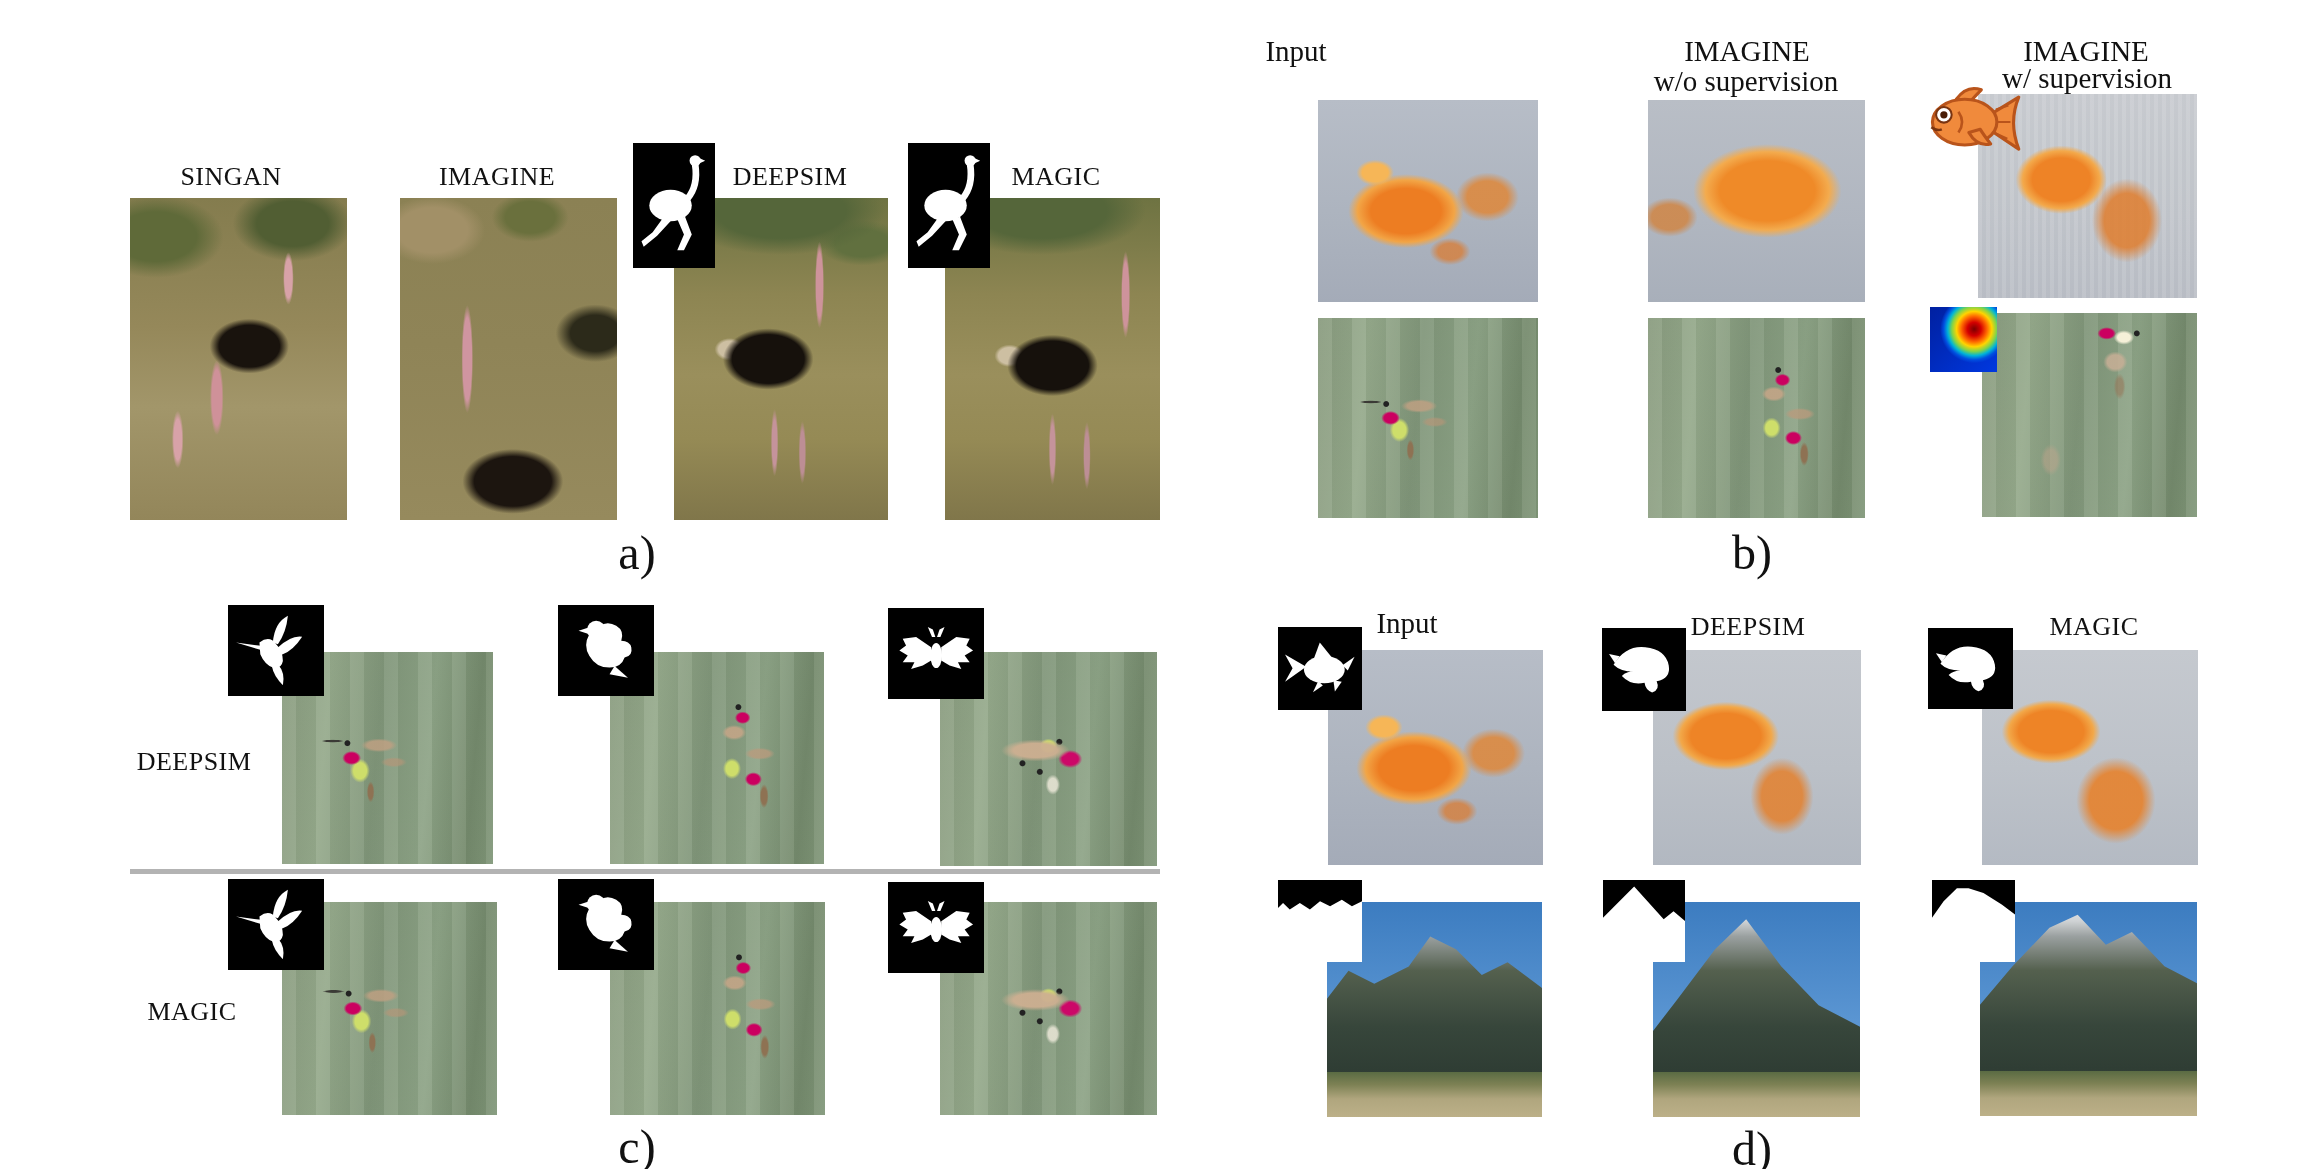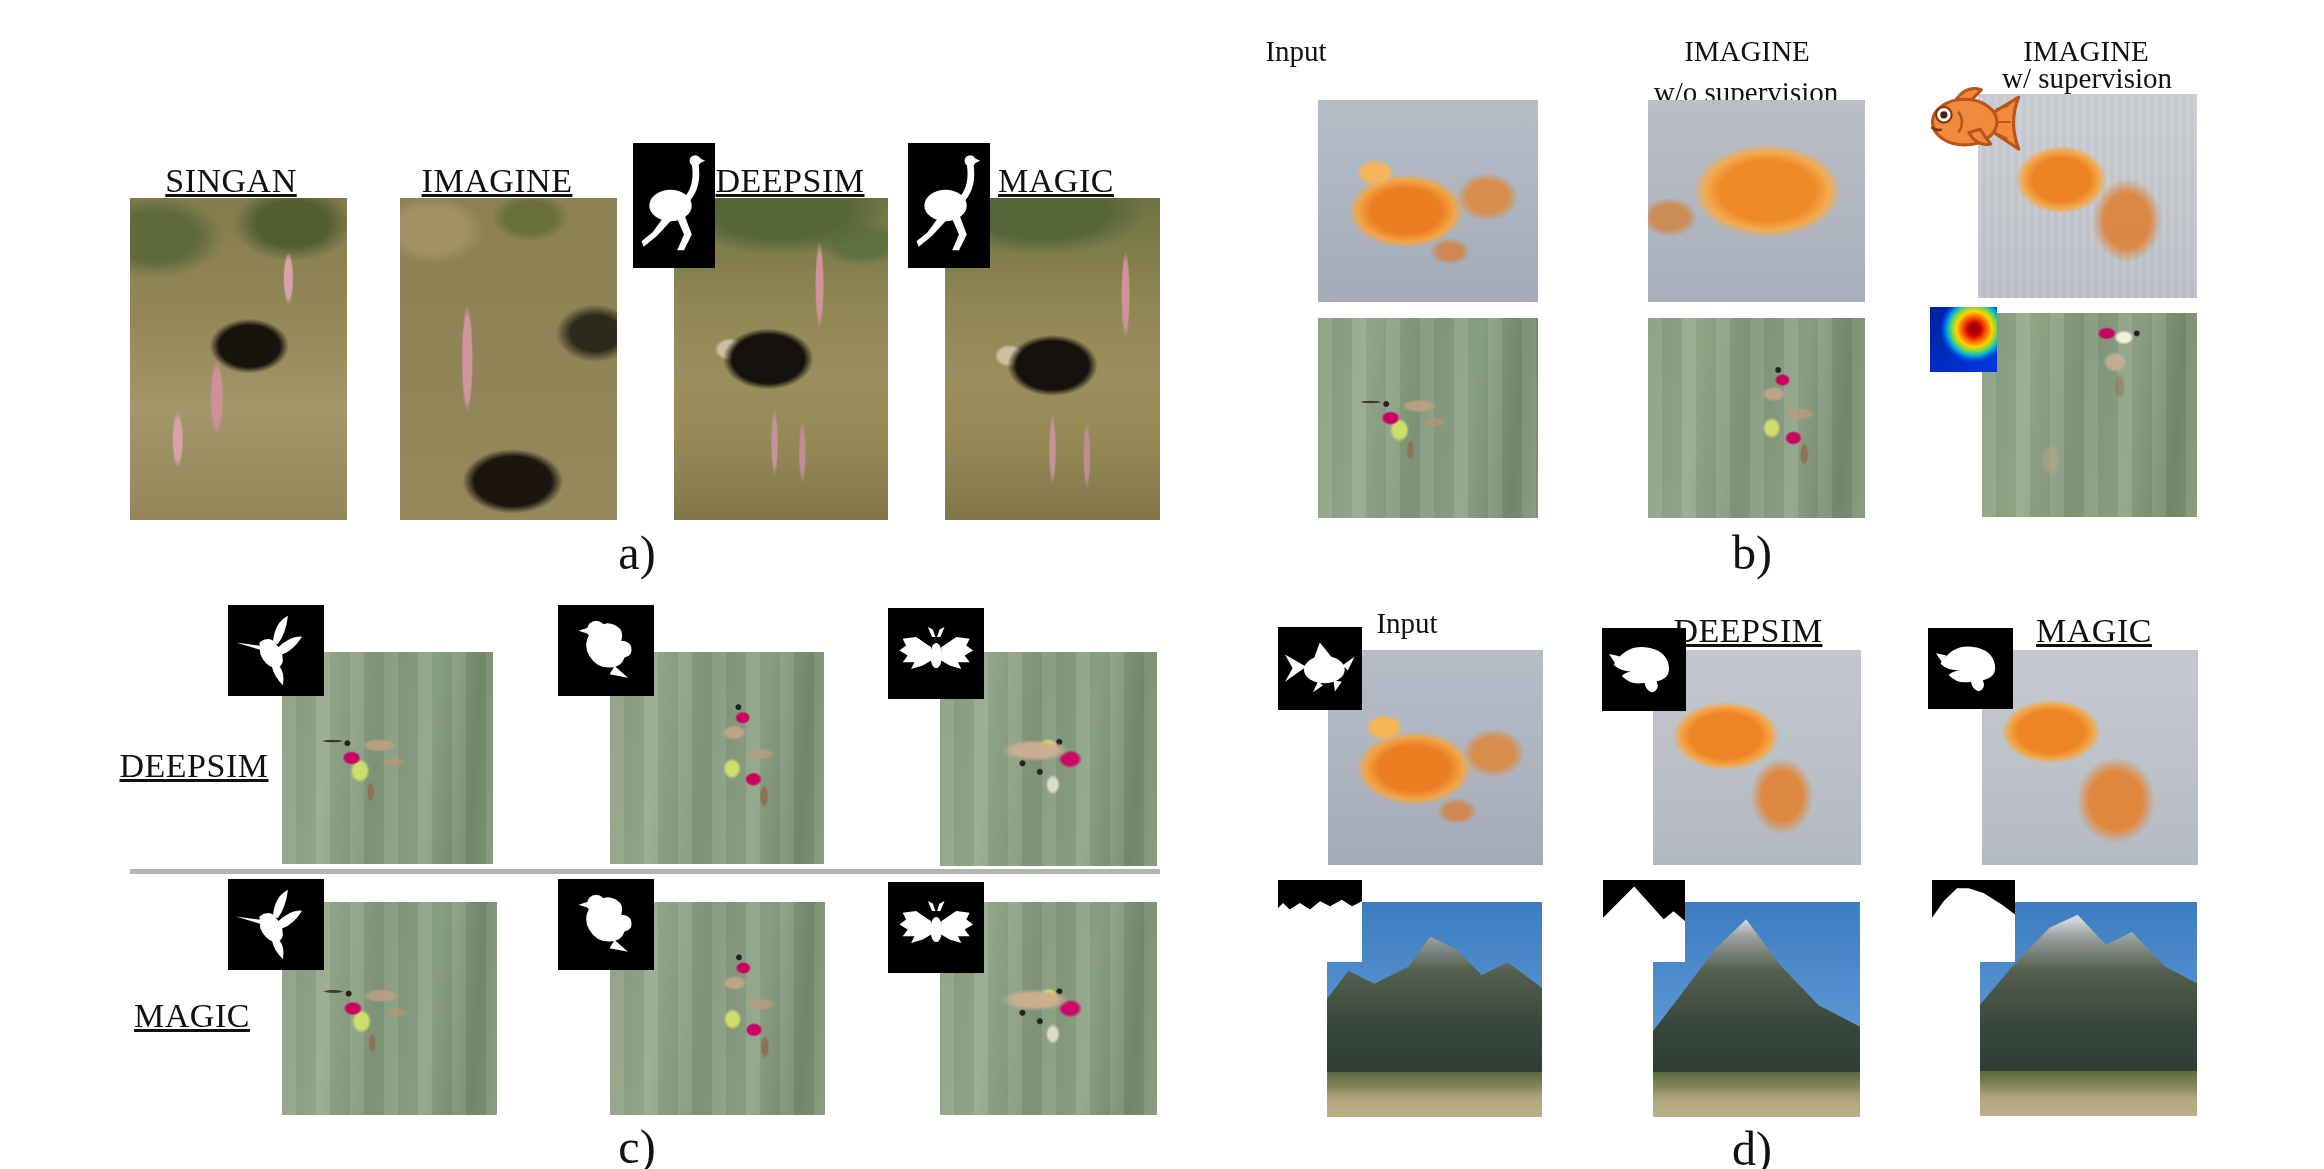--- a/index.html
+++ b/index.html
@@ -207,7 +207,7 @@
   <div>
     <div class="label hdr" style="left:1296px;top:36px">Input</div>
     <div class="label hdr" style="left:1747px;top:36px">IMAGINE</div>
-    <div class="label hdr" style="left:1746px;top:77px">w/o supervision</div>
+    <div class="label hdr" style="left:1746px;top:66px">w/o supervision</div>
     <div class="label hdr" style="left:2086px;top:36px">IMAGINE</div>
     <div class="label hdr" style="left:2087px;top:63px">w/ supervision</div>
 

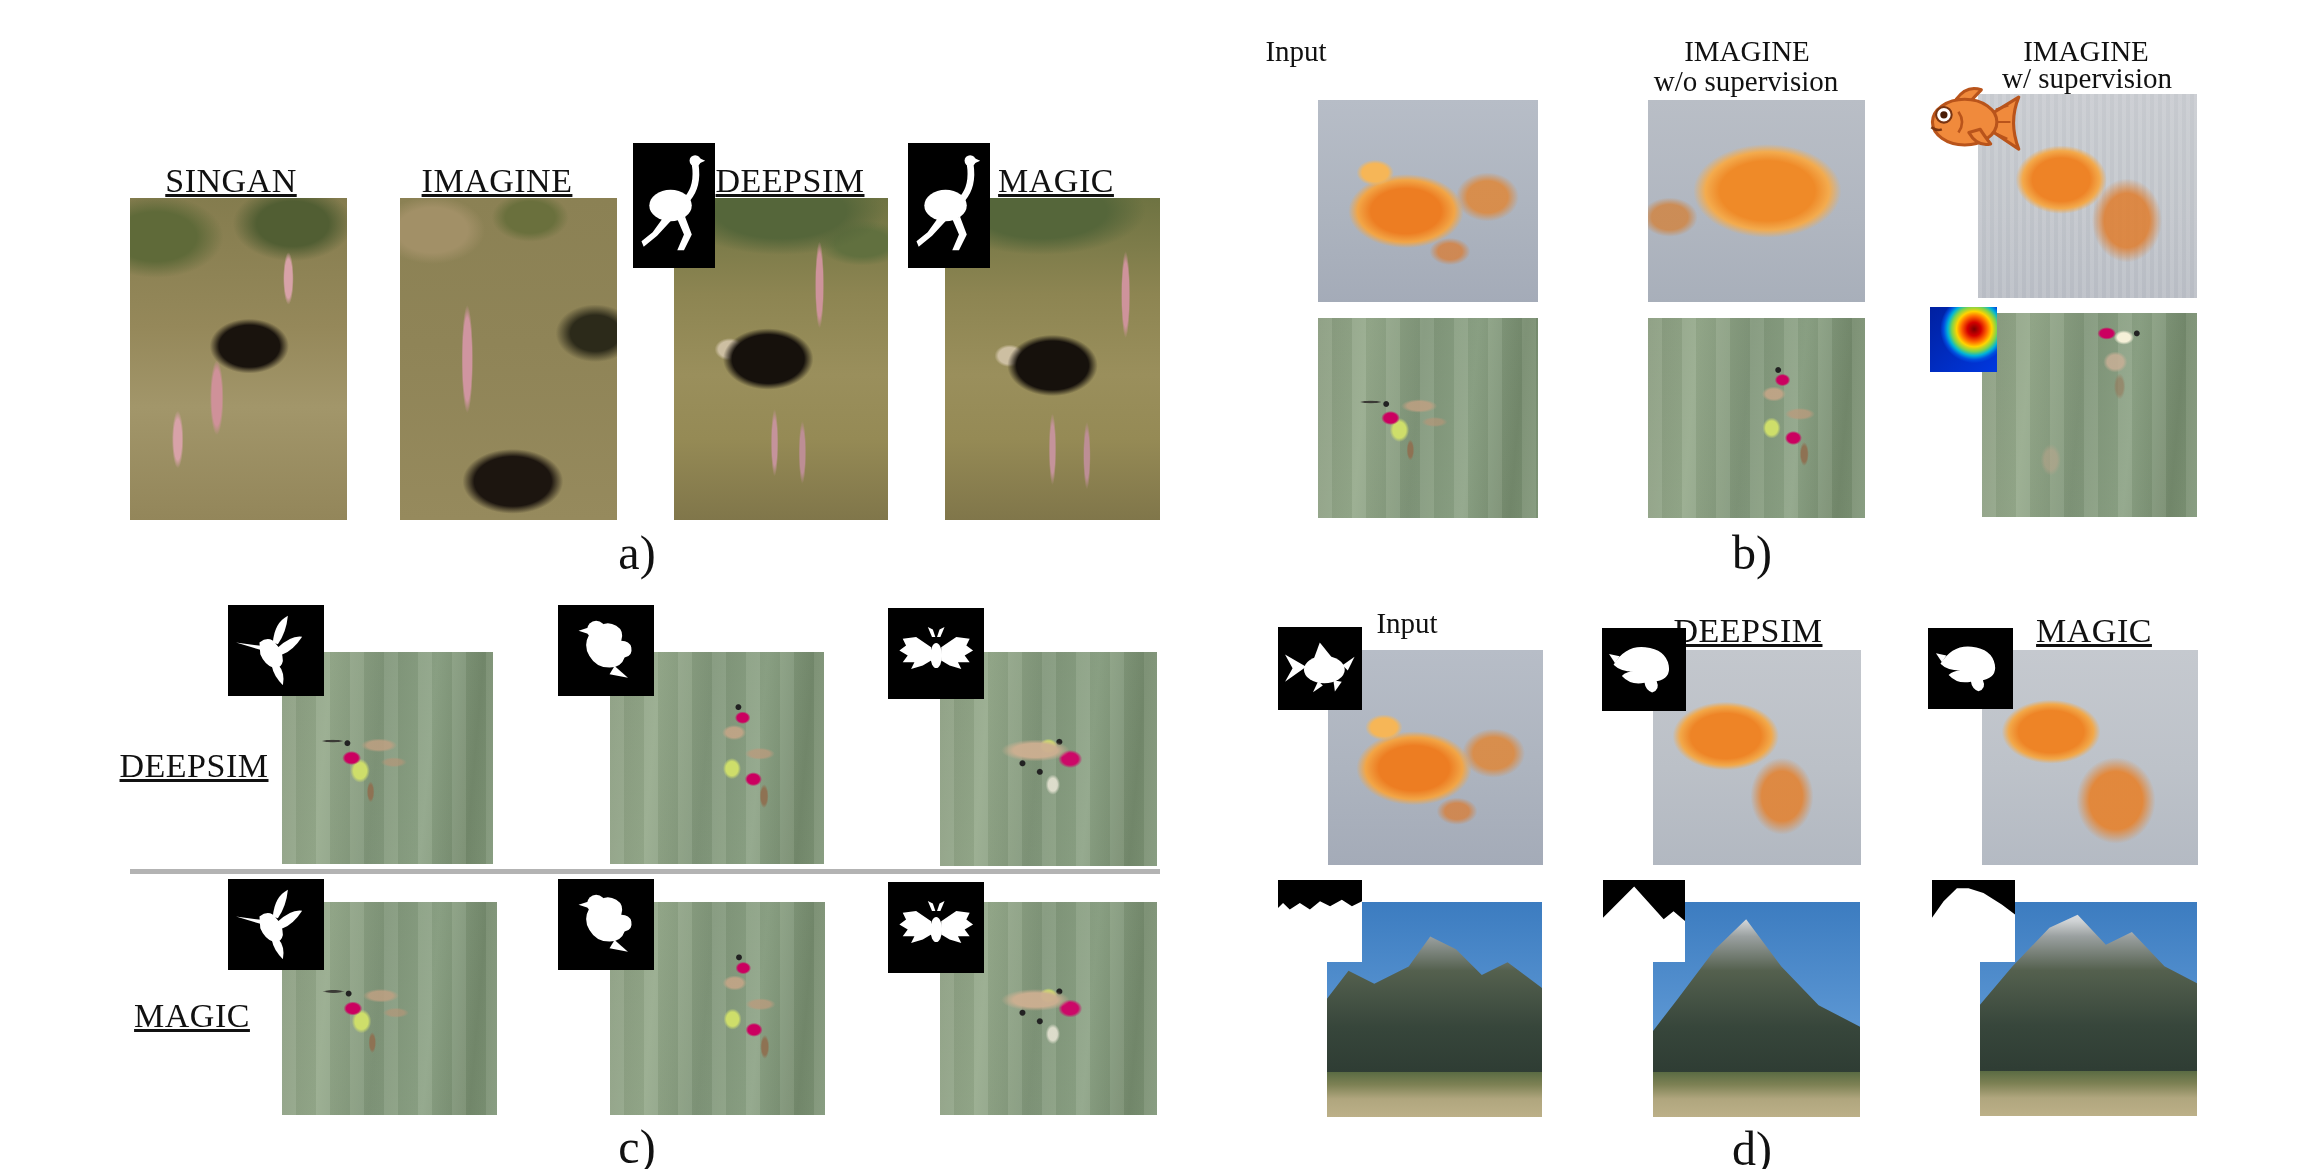--- a/index.html
+++ b/index.html
@@ -6,7 +6,7 @@
   .page{position:relative;width:2324px;height:1169px;background:#fff;overflow:hidden;
         font-family:"Liberation Serif",serif;color:#111;}
   .label{position:absolute;transform:translateX(-50%);white-space:nowrap;text-align:center;line-height:1.05;}
-  .method{font-size:34px;letter-spacing:.5px;text-decoration:underline;}
+  .method{font-size:26px;letter-spacing:.5px;}
   .hdr{font-size:29px;}
   .caption{font-size:48px;}
   .photo{position:absolute;overflow:hidden;}

